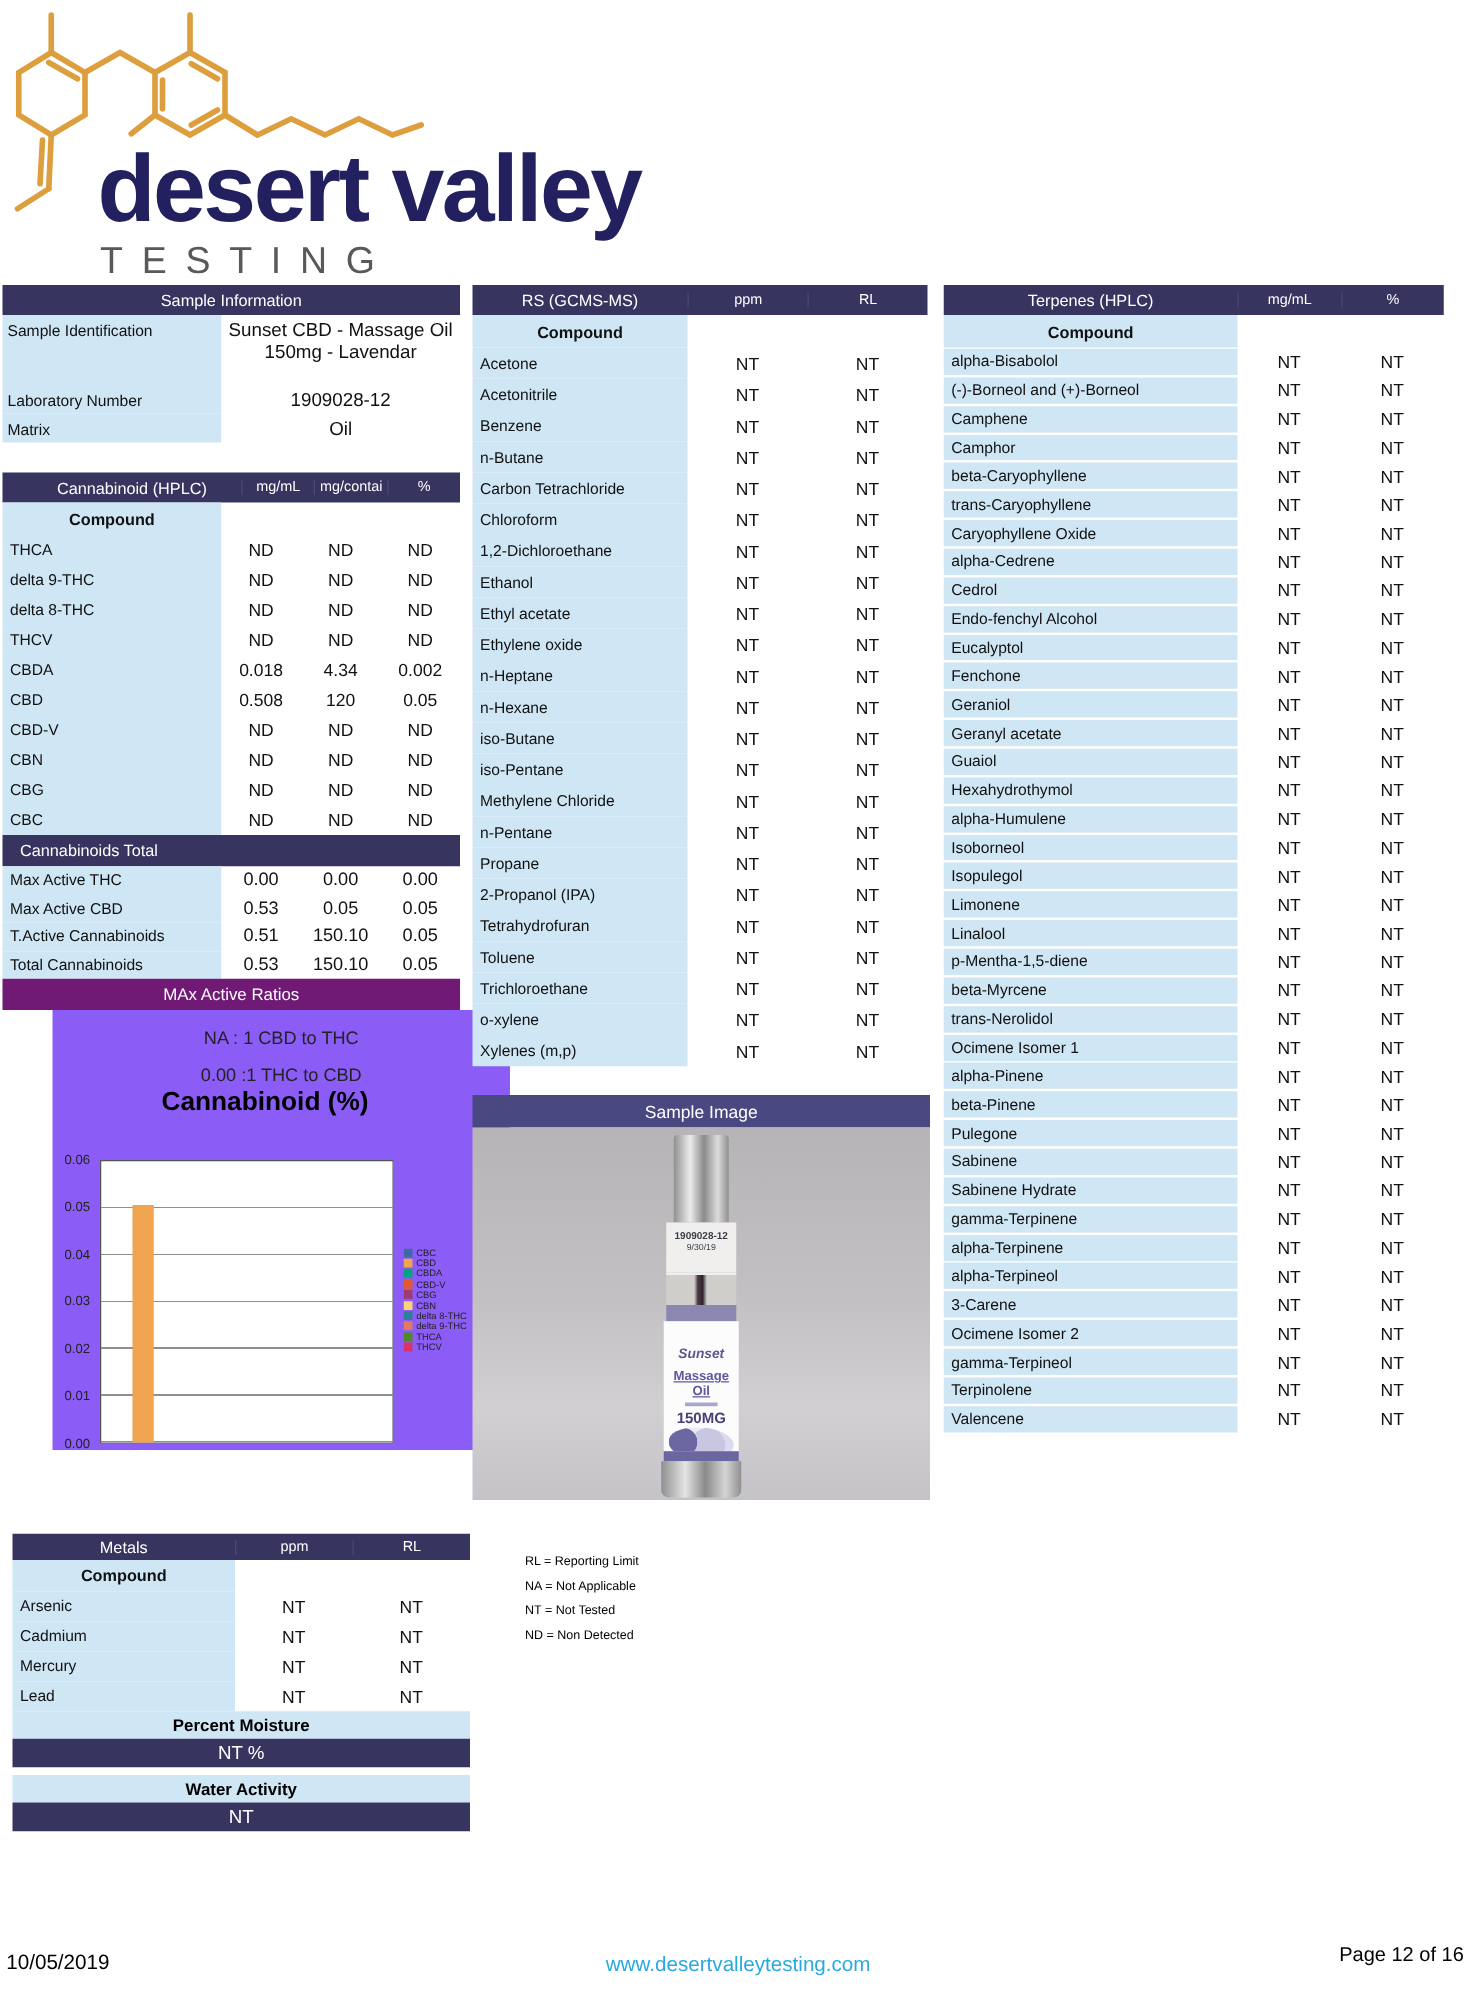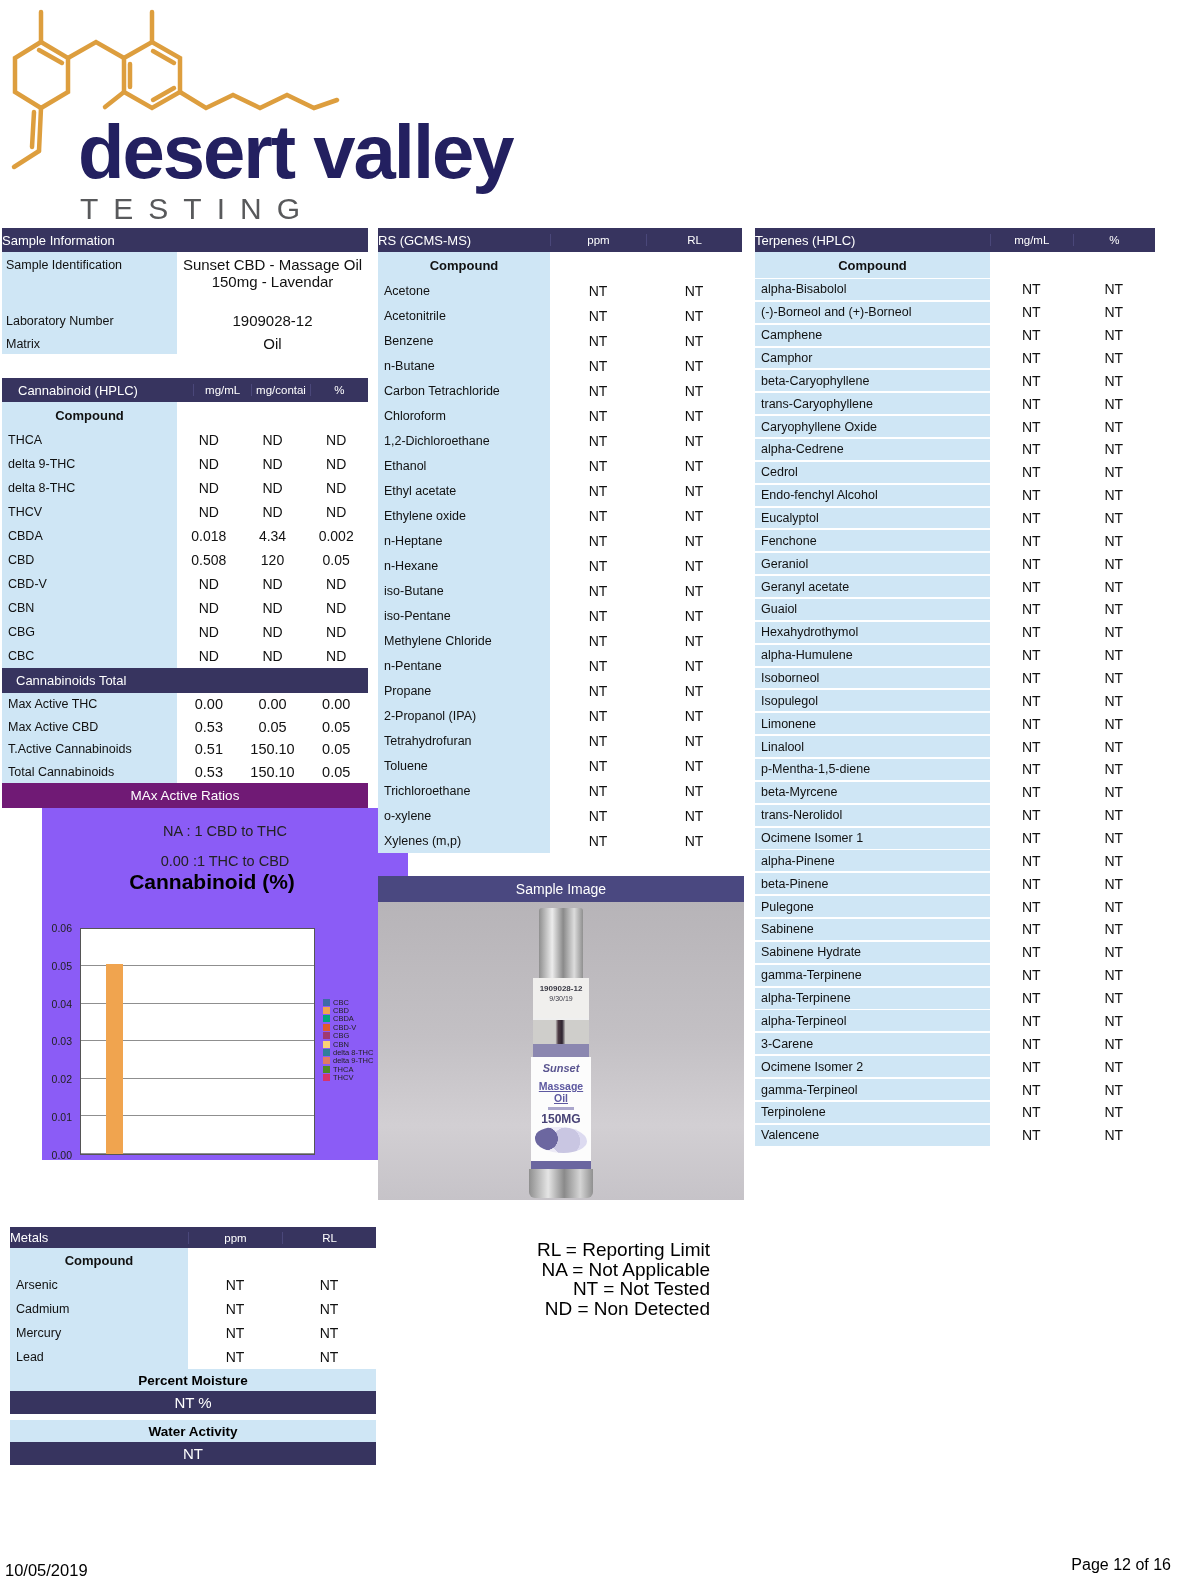--- a/index.html
+++ b/index.html
@@ -16,7 +16,7 @@
 
   
   .hdr{background:#37345f;color:#fff;display:flex;align-items:center;font-size:13px;}
-  .hdr .tt{}
+  .hdr .tt{text-align:center;}
   .hdr .cl{flex:1;text-align:center;font-size:11.5px;border-left:1px solid #4a477a;}
   .sub{display:flex;align-items:center;}
   .sub .nc{font-weight:700;font-size:13px;justify-content:center;padding-left:0;}

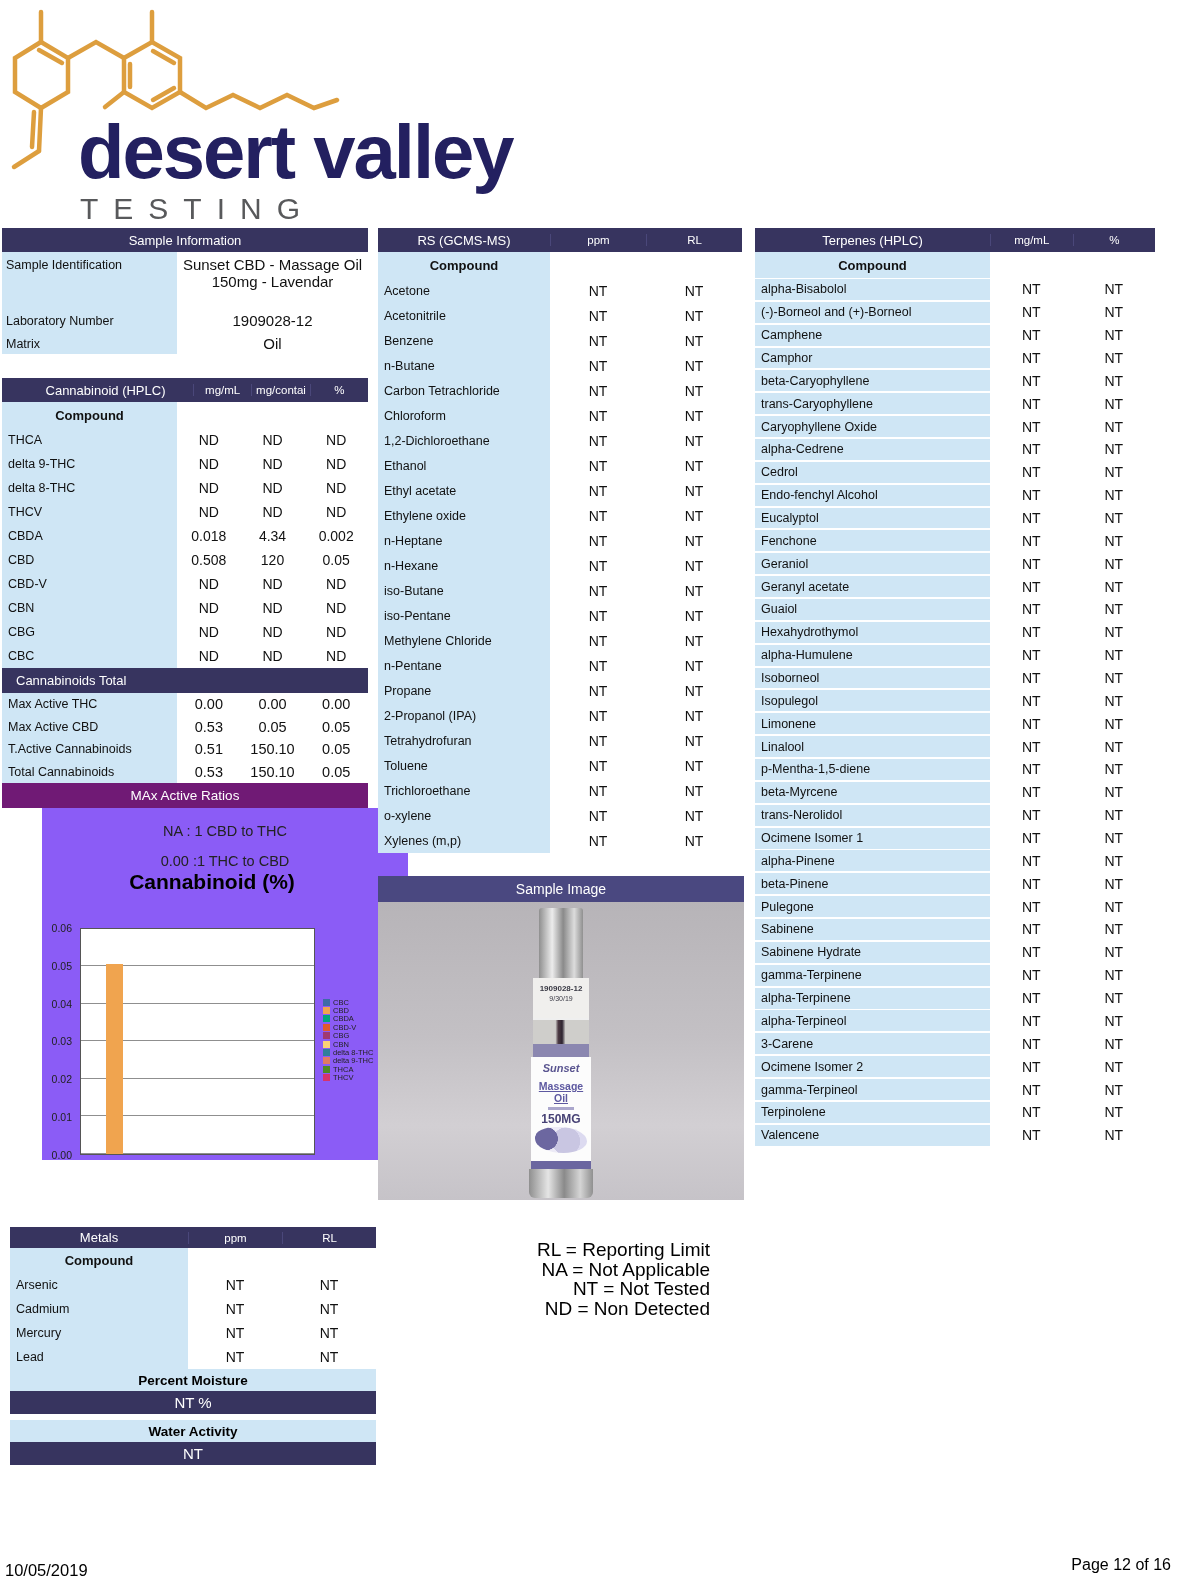--- a/index.html
+++ b/index.html
@@ -96,7 +96,7 @@
           border-top:2px solid #efefef;}
   .b-band{width:56px;height:13px;margin:0 auto;background:#8b87b0;}
   .b-label{width:60px;height:104px;margin:0 auto;background:#fcfcfc;text-align:center;overflow:hidden;}
-  .b-script{font-size:11px;font-style:italic;font-weight:700;color:#5a5590;padding-top:5px;text-align:center;}
+  .b-script{font-size:11px;font-style:italic;font-weight:700;color:#5a5590;padding-top:20px;text-align:center;}
   .b-prod{font-size:10.5px;font-weight:700;color:#5d58a0;text-decoration:underline;padding-top:6px;}
   .b-sub{width:26px;height:3px;background:#aaa6cc;margin:3px auto 2px;}
   .b-mg{font-size:12px;font-weight:700;color:#474275;}

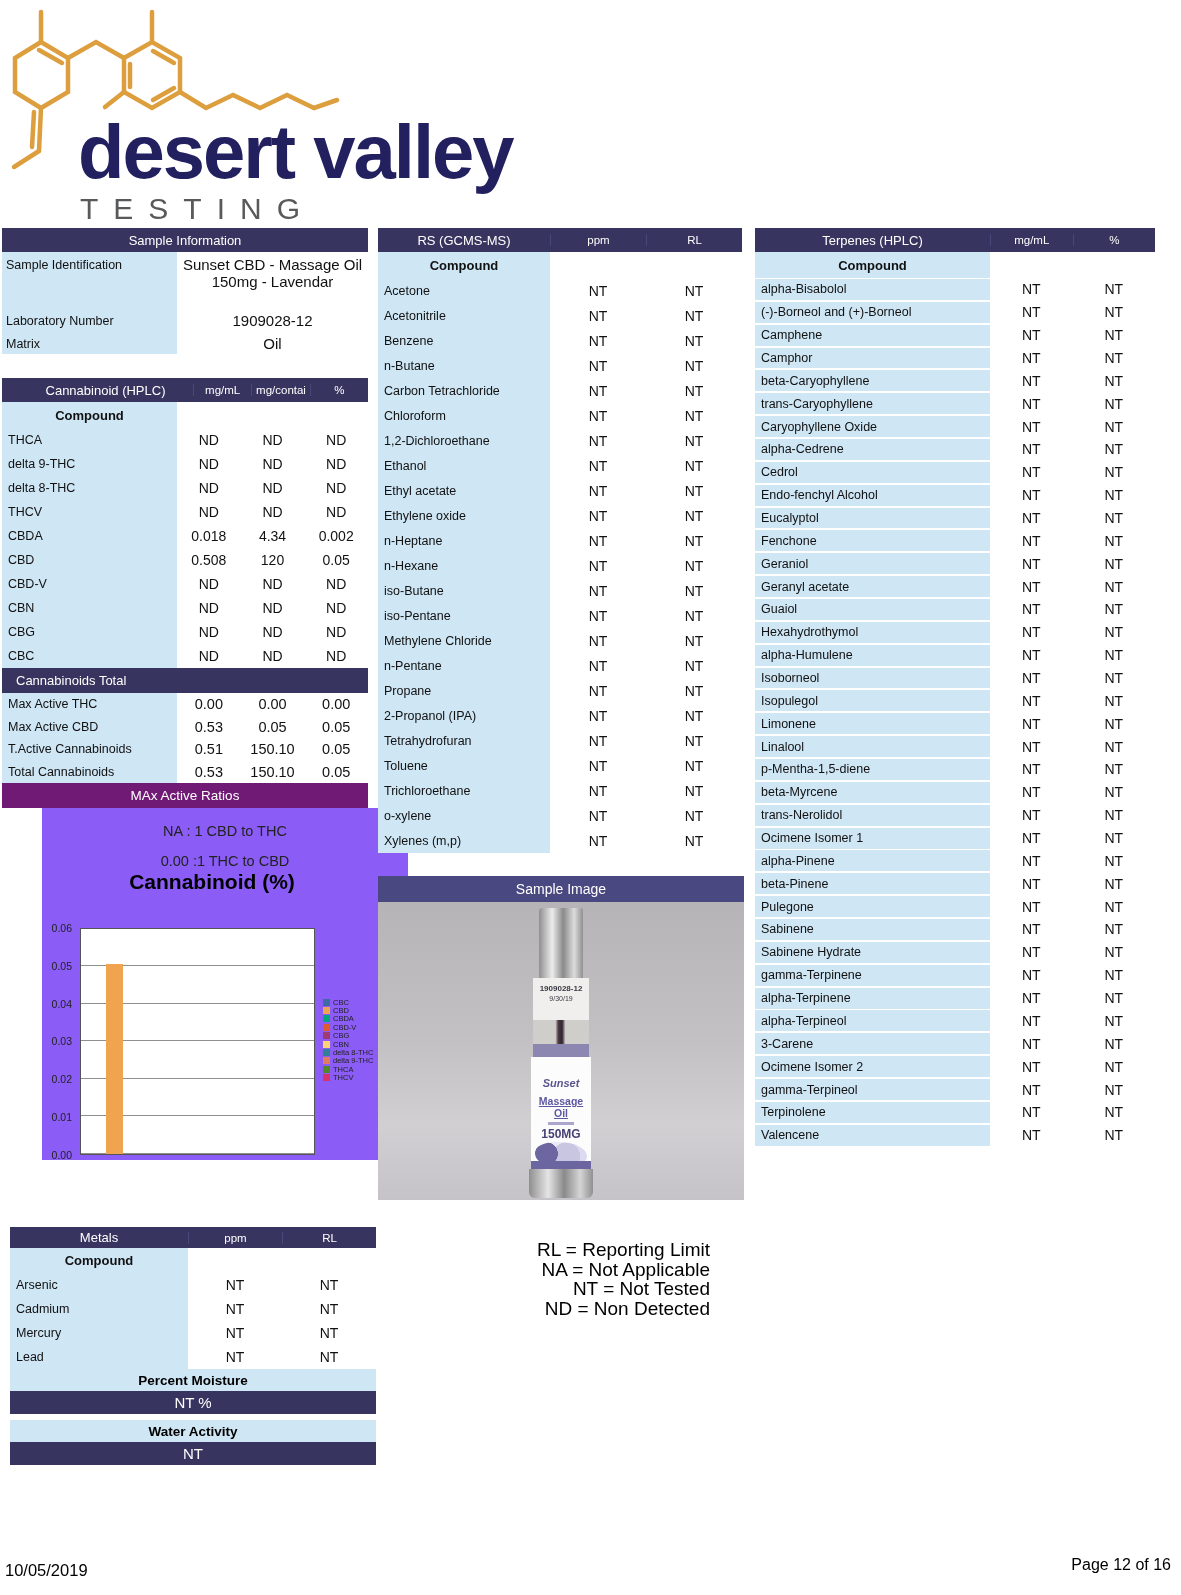--- a/index.html
+++ b/index.html
@@ -108,8 +108,8 @@
   .b-base{width:64px;height:29px;margin:0 auto;border-radius:0 0 6px 6px;
           background:linear-gradient(90deg,#8f8f8f,#e5e5e5 30%,#8a8a8a 55%,#d5d5d5 80%,#909090);}
 
-  .abbrev{position:absolute;left:420px;top:1240px;width:290px;text-align:right;
-          font-size:19px;line-height:19.5px;color:#000;}
+  .abbrev{position:absolute;left:420px;top:1240px;width:290px;text-align:left;
+          font-size:10px;line-height:19.5px;color:#000;}
 
   
   .tp{position:absolute;left:755px;top:228px;width:400px;}

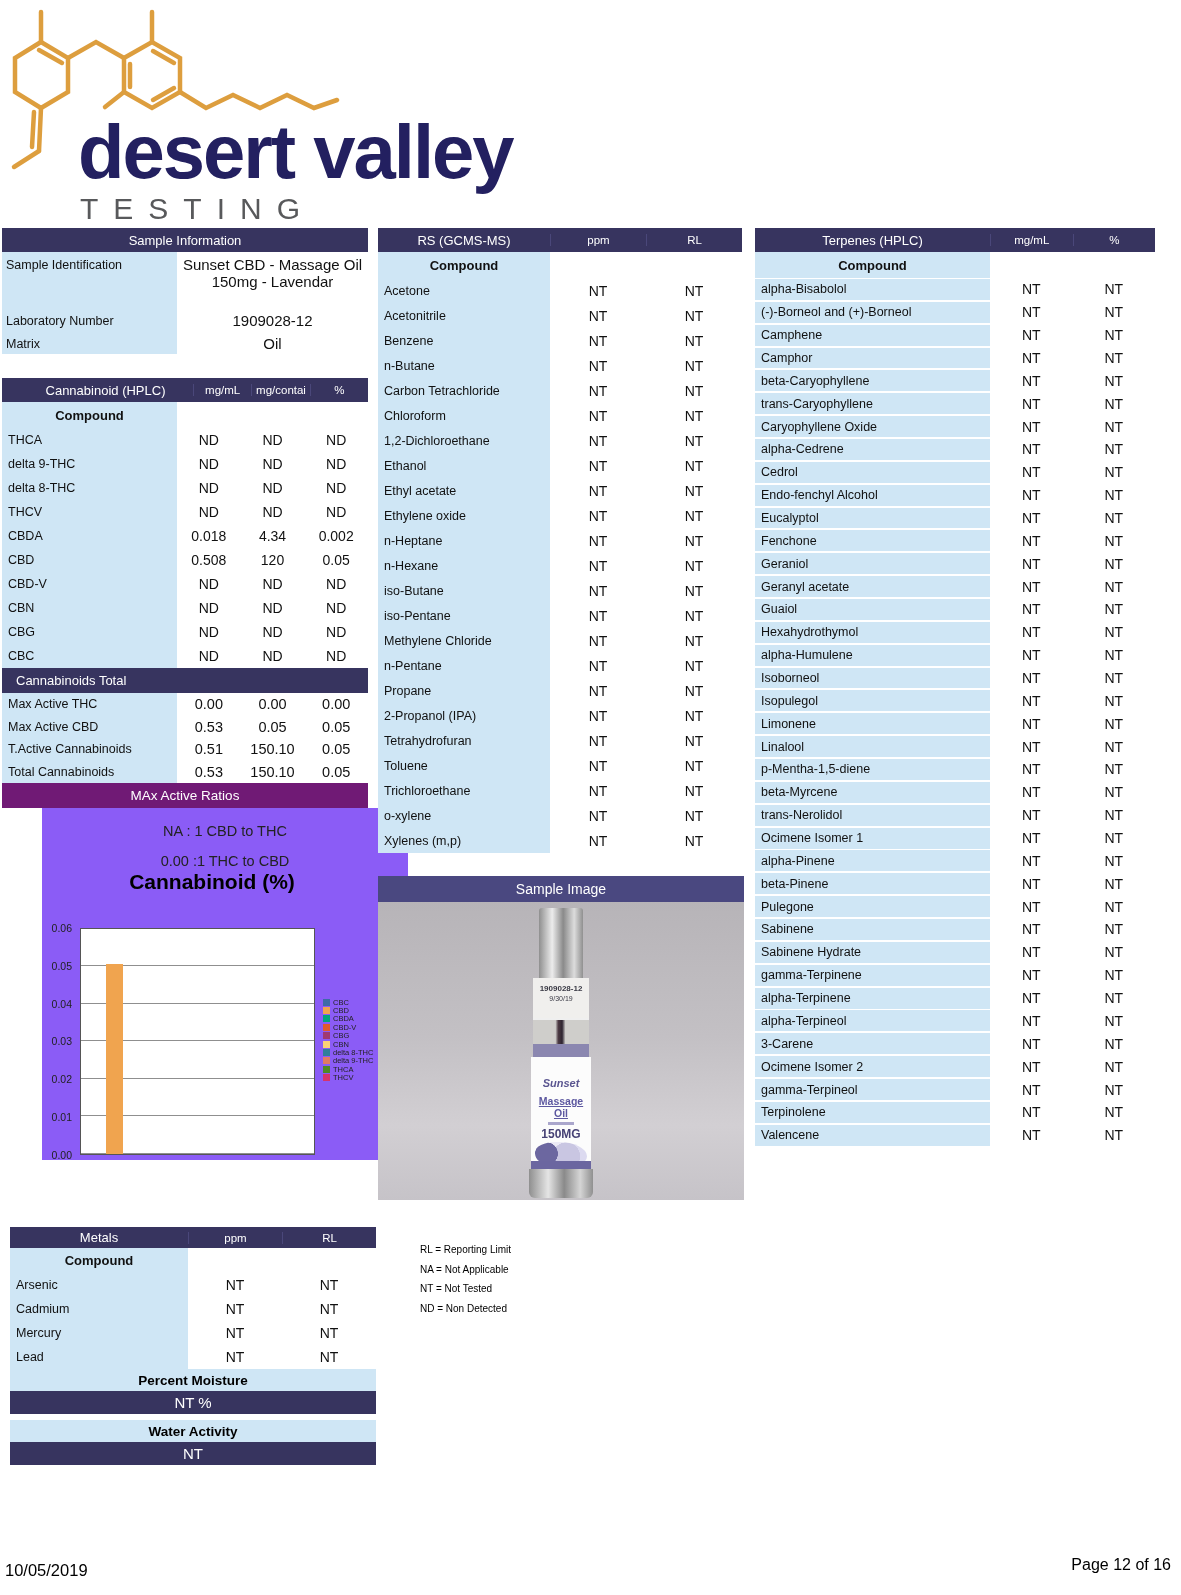--- a/index.html
+++ b/index.html
@@ -849,6 +849,7 @@
   </div>
 
   <div class="f-date">10/05/2019</div>
+  <a class="f-link">www.desertvalleytesting.com</a>
   <div class="f-page">Page 12 of 16</div>
 
 </div>

